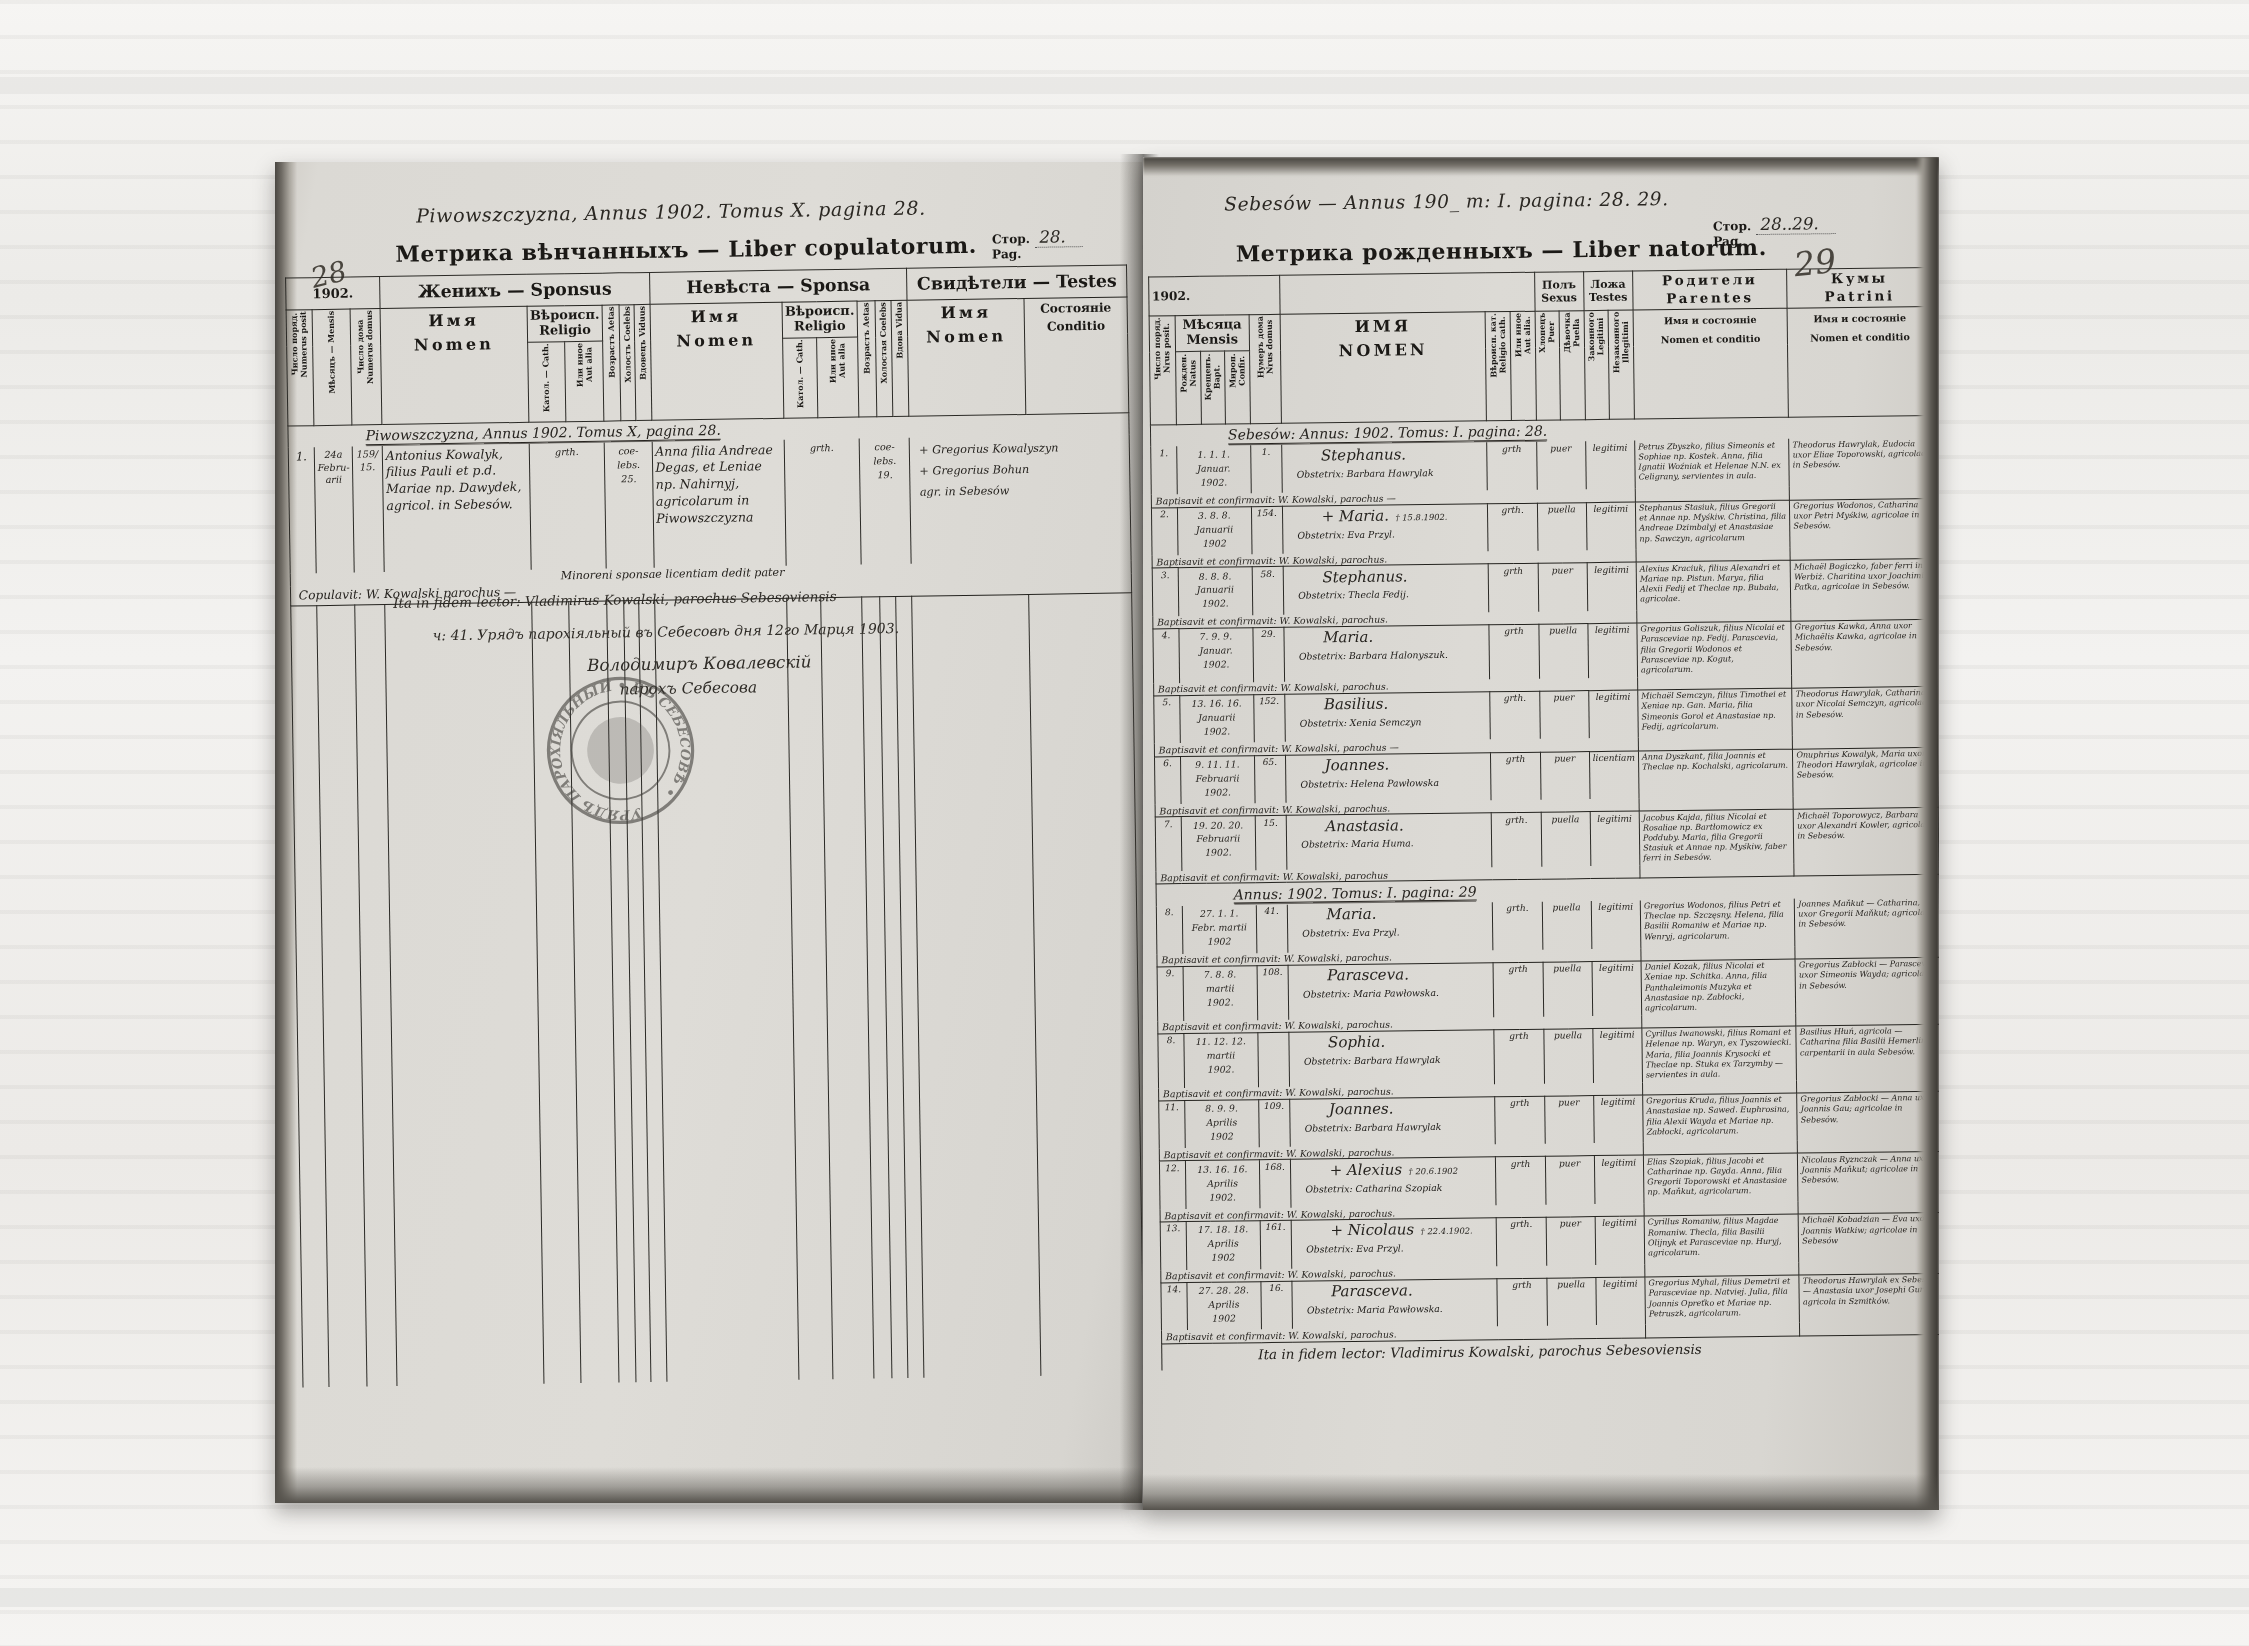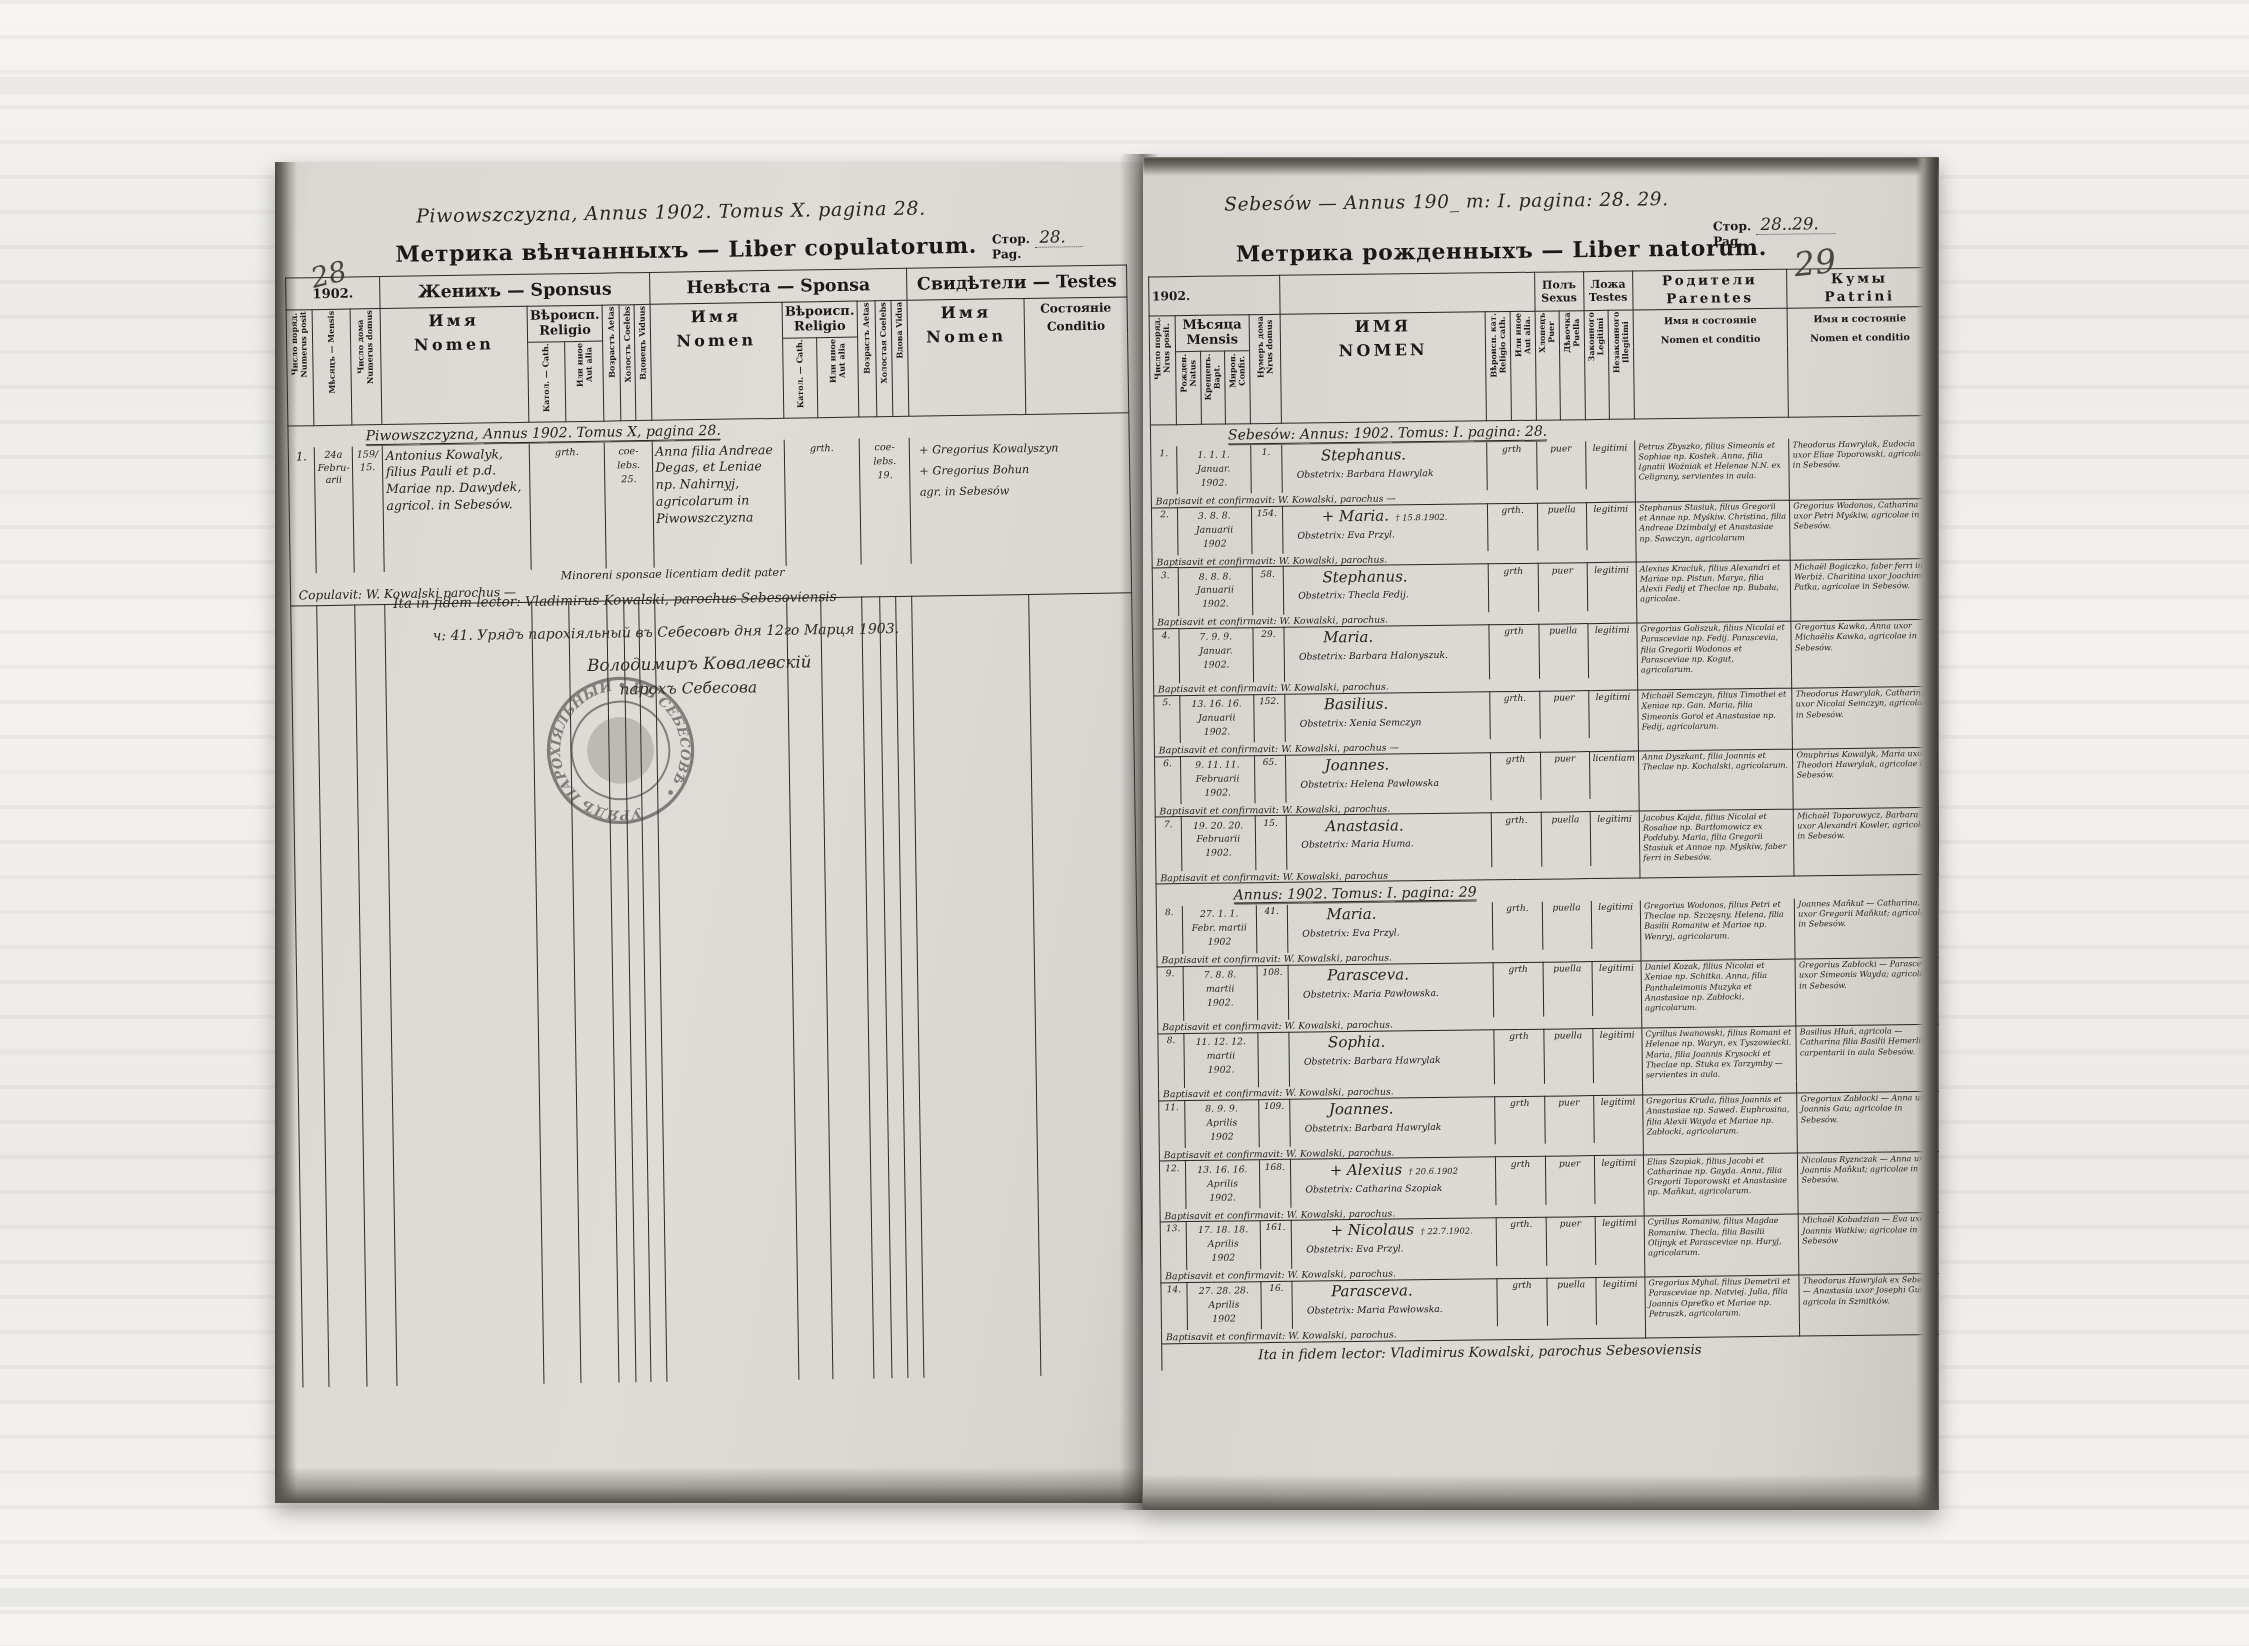--- a/index.html
+++ b/index.html
@@ -615,7 +615,7 @@
 1902</td>
               <td class="cv" colspan="1">161.</td>
               <td class="namec" colspan="1">
-                <div class="nm">+ Nicolaus<span class="death">† 22.7.1902.</span></div>
+                <div class="nm">+ Nicolaus<span class="death">† 22.4.1902.</span></div>
                 <div class="obst">Obstetrix: Eva Przyl.</div>
               </td>
               <td class="cv" colspan="2">grth.</td>

